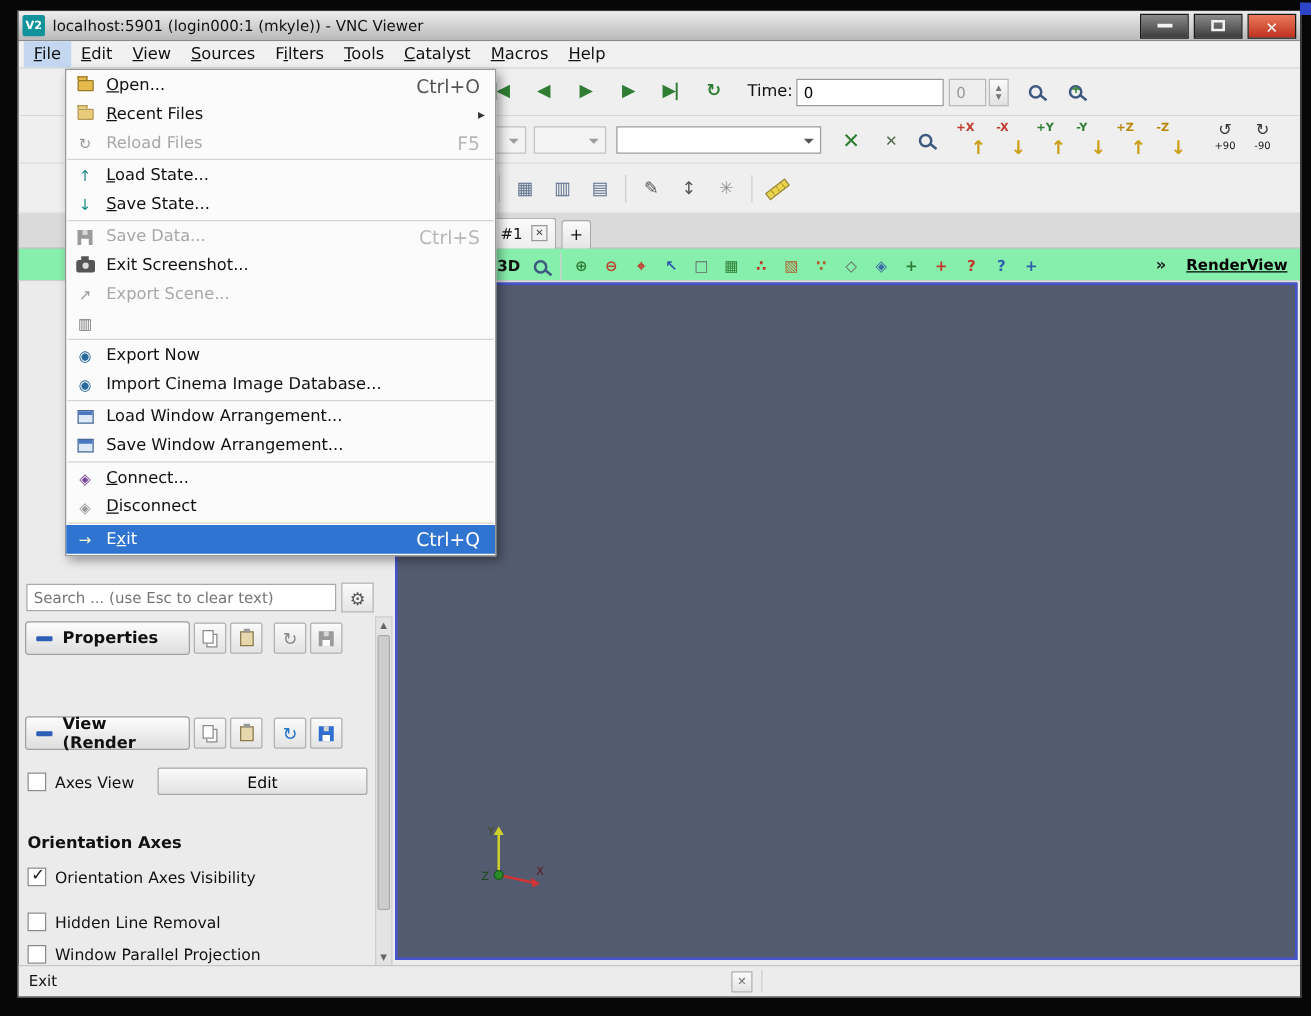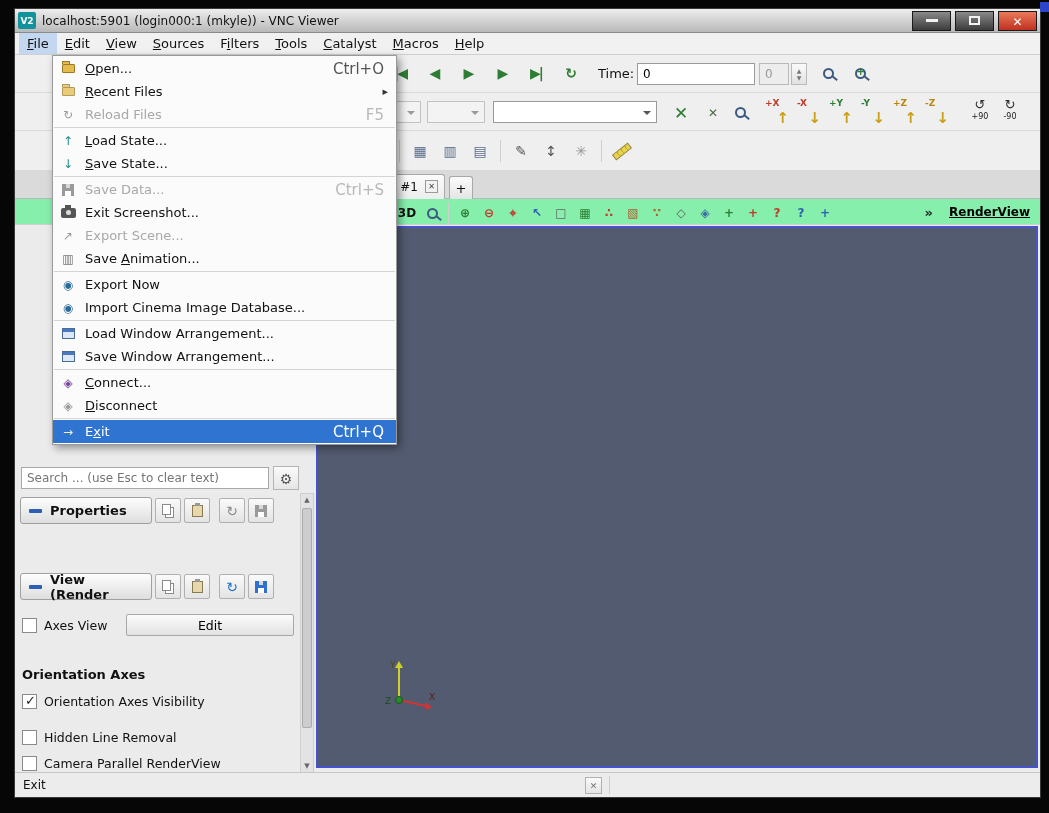--- a/index.html
+++ b/index.html
@@ -513,7 +513,6 @@
       </div>
       <div class="fm-item">
         <span class="fi" style="color: rgb(119, 119, 119);">▥</span>
-        <span class="fm-lab">Save <u>A</u>nimation...</span>
         <span class="fm-right"></span>
       </div>
       <div class="fm-sep"></div>

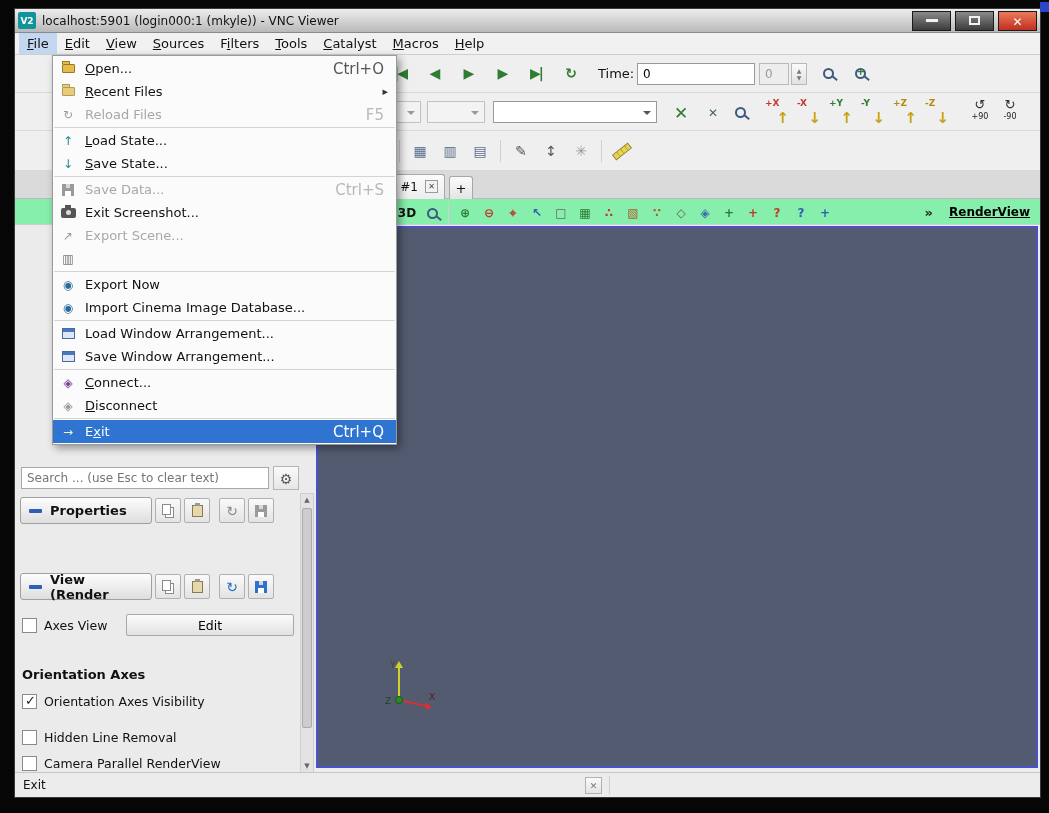--- a/index.html
+++ b/index.html
@@ -431,7 +431,7 @@
     </div>
     <div class="chk-row" id="chk4">
       <span class="cb"></span>
-      <span>Camera Parallel RenderView</span>
+      <span>Window Parallel Projection</span>
     </div>
 
     <div class="scrollbar">

